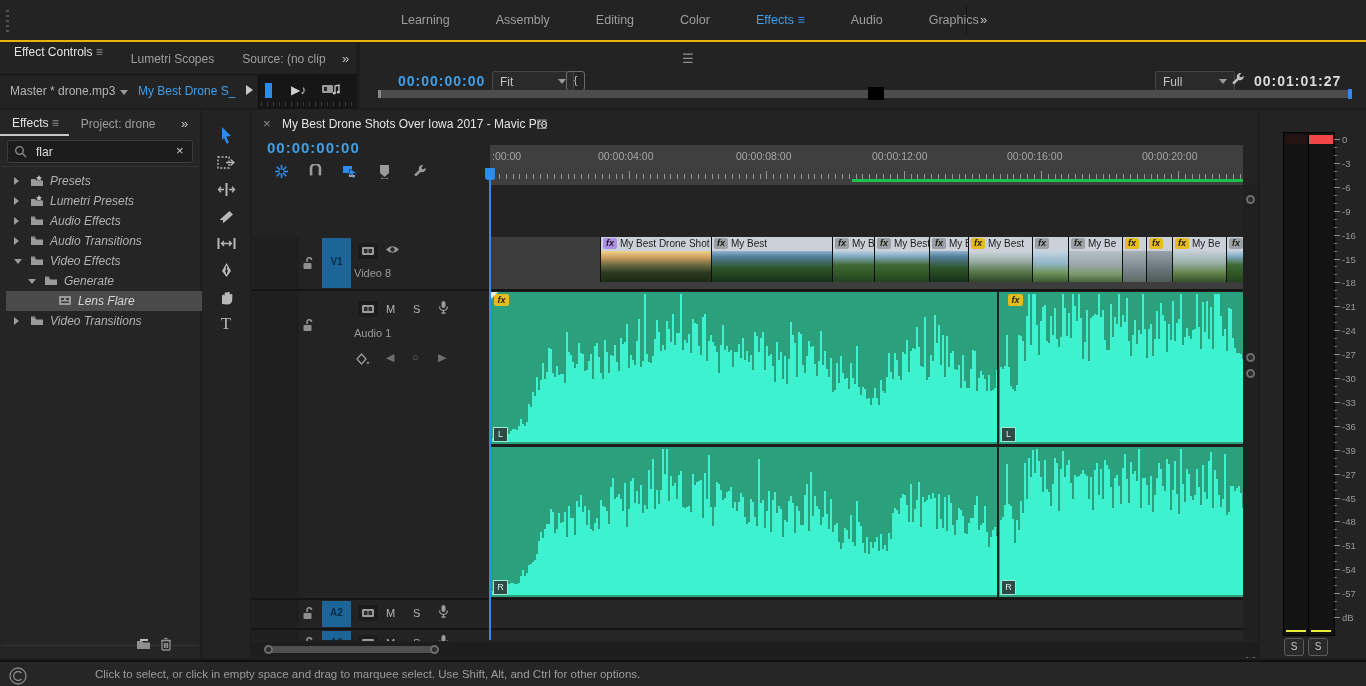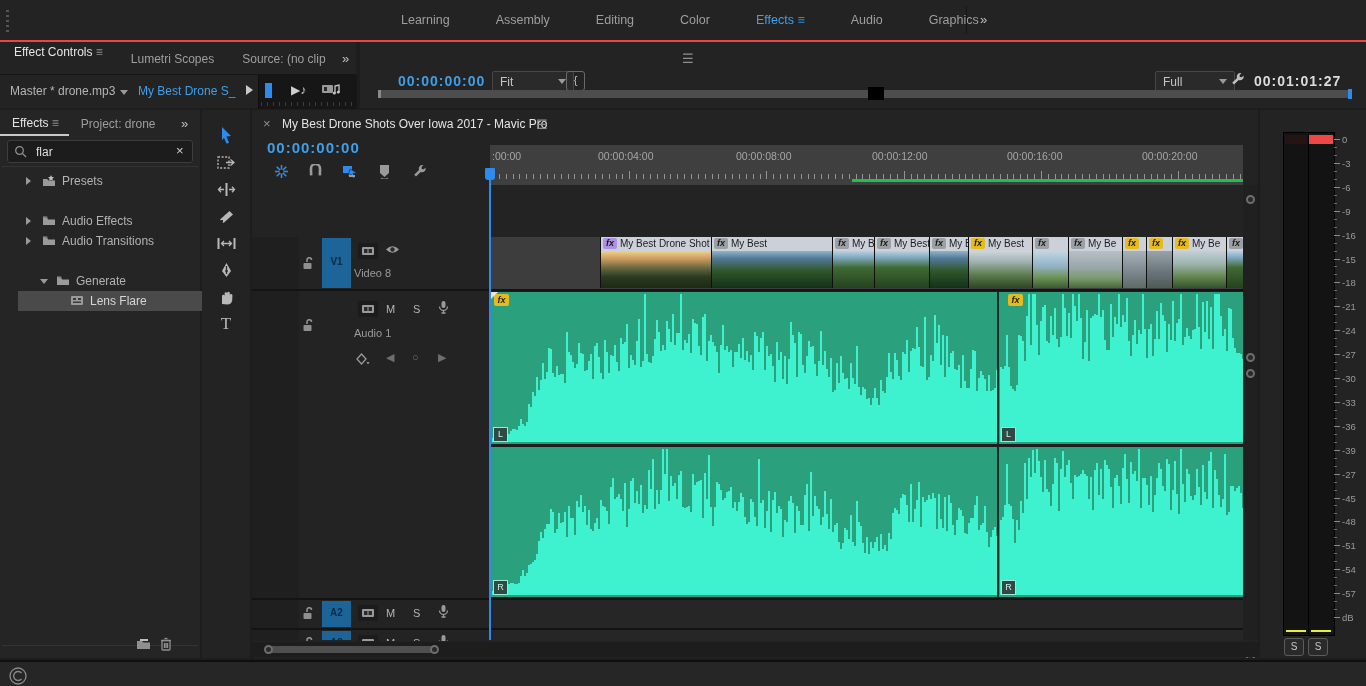--- a/index.html
+++ b/index.html
@@ -55,7 +55,7 @@
 
 <div id="app">
 
-  <div class="abs panel" id="topbar" style="left:0;top:0;width:1366px;height:40px;border-bottom:2px solid #ef4444;">
+  <div class="abs panel" id="topbar" style="left:0;top:0;width:1366px;height:40px;border-bottom:2px solid #eab308;">
     <div class="abs" style="left:6px;top:10px;width:3px;height:22px;background:repeating-linear-gradient(#555 0 2px,transparent 2px 5px);"></div>
     <div class="abs" id="ws-tabs" style="left:378px;top:0;height:40px;display:flex;align-items:center;">
         <div class="tab" style="padding: 0px 23px; font-size: 12.5px;">Learning</div>

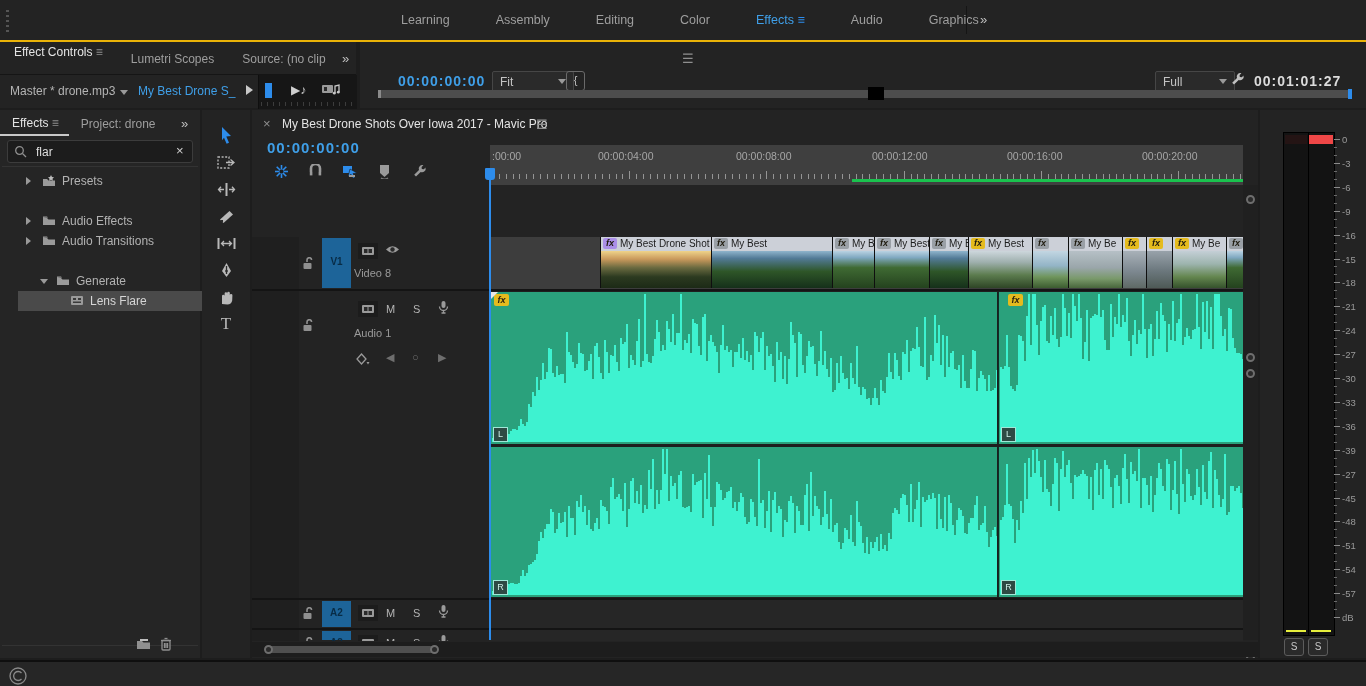--- a/index.html
+++ b/index.html
@@ -15,7 +15,7 @@
   .chev{display:inline-block;width:0;height:0;border-left:4px solid transparent;border-right:4px solid transparent;border-top:5px solid #9a9a9a;vertical-align:middle;}
   .dropdown{background:#2a2a2a;border:1px solid #464646;border-radius:2px;color:#c4c4c4;
             display:flex;align-items:center;justify-content:space-between;padding:0 7px;font-size:12px;}
-  .treerow{position:absolute;left:16px;width:196px;height:20px;display:flex;align-items:center;color:#b2b2b2;}
+  .treerow{position:absolute;left:4px;width:196px;height:20px;display:flex;align-items:center;color:#b2b2b2;font-style:italic;}
   .treerow.selected{background:#4a4a4a;color:#d6d6d6;}
   .disc{width:0;height:0;border-top:4px solid transparent;border-bottom:4px solid transparent;border-left:5px solid #9a9a9a;}
   .disc.open{border-left:4px solid transparent;border-right:4px solid transparent;border-top:5px solid #9a9a9a;border-bottom:none;}

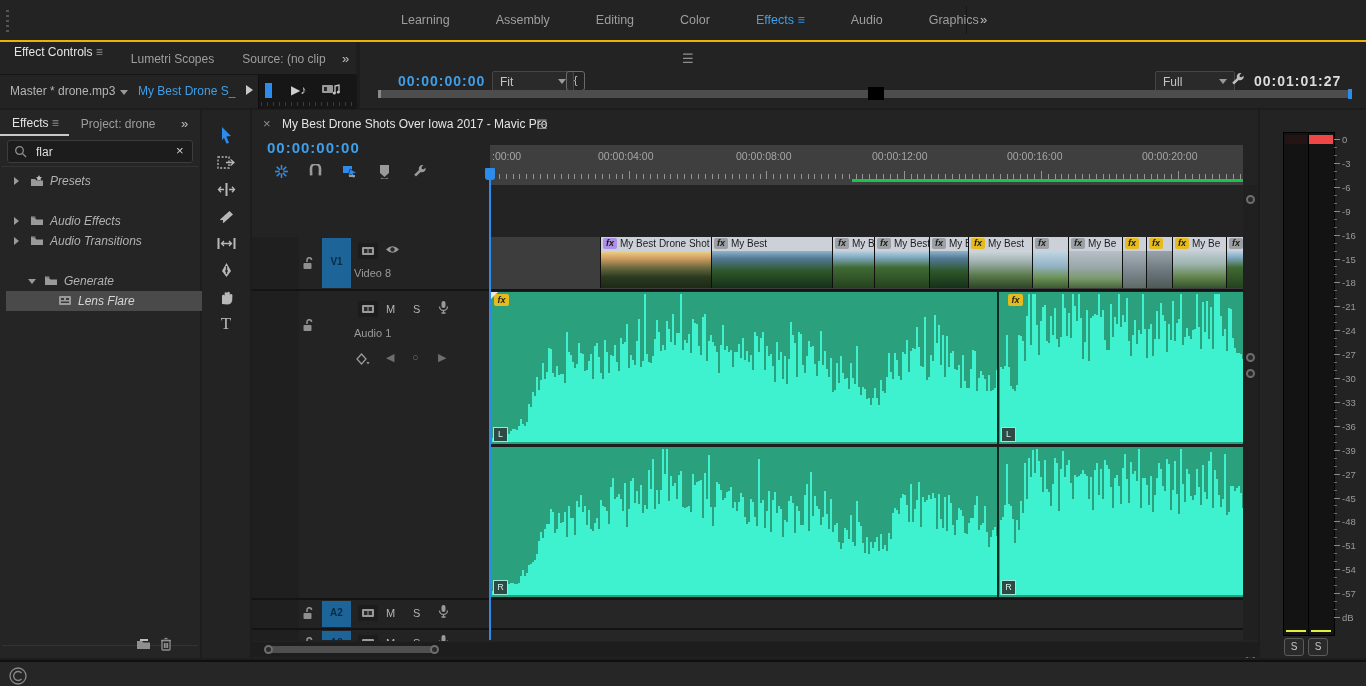--- a/index.html
+++ b/index.html
@@ -150,6 +150,16 @@
             </svg>
           </div>
           <div style="position: absolute; left: 44px; top: 3px;">Presets</div>
+        </div>
+        <div class="treerow" style="top: 24px;">
+          <div class="disc" style="position: absolute; left: 8px; top: 6px;"></div>
+          <div class="ico" style="position: absolute; left: 24px; top: 4px;">
+            <svg width="14" height="12" viewBox="0 0 14 12" fill="none" stroke="#b8b8b8" stroke-width="1.3">
+              <path d="M1 4 h4 l1.5 1.5 H13 V11 H1 Z" fill="#9a9a9a" stroke="none"></path>
+              <path d="M9 0 l1 2 2 .3 -1.5 1.4 .4 2 -1.9 -1 -1.9 1 .4 -2 L6 2.3 8 2 Z" fill="#bdbdbd" stroke="none"></path>
+            </svg>
+          </div>
+          <div style="position: absolute; left: 44px; top: 3px;">Lumetri Presets</div>
         </div>
         <div class="treerow" style="top: 64px;">
           <div class="disc" style="position: absolute; left: 8px; top: 6px;"></div>

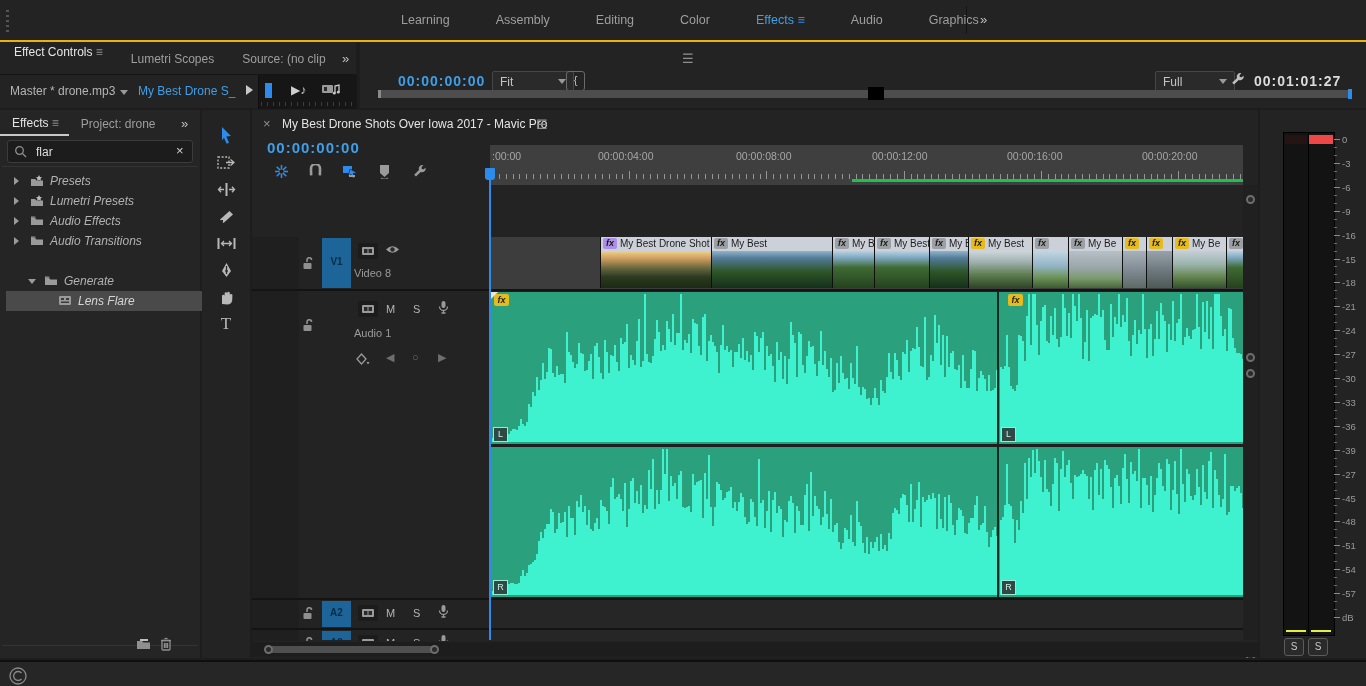--- a/index.html
+++ b/index.html
@@ -19,7 +19,7 @@
   .treerow.selected{background:#4a4a4a;color:#d6d6d6;}
   .disc{width:0;height:0;border-top:4px solid transparent;border-bottom:4px solid transparent;border-left:5px solid #9a9a9a;}
   .disc.open{border-left:4px solid transparent;border-right:4px solid transparent;border-top:5px solid #9a9a9a;border-bottom:none;}
-  .clip{position:absolute;top:0;height:51px;border-left:1px solid #0f0f0f;box-sizing:border-box;overflow:hidden;}
+  .clip{position:absolute;top:0;height:45px;border-left:1px solid #0f0f0f;box-sizing:border-box;overflow:hidden;}
   .clipname{position:absolute;left:0;top:0;right:0;height:14px;background:#ccd0d8;color:#1c1c1c;
             font-size:10px;line-height:14px;white-space:nowrap;overflow:hidden;}
   .fxbadge{display:inline-block;width:14px;height:11px;margin:1px 3px 0 2px;border-radius:2px;

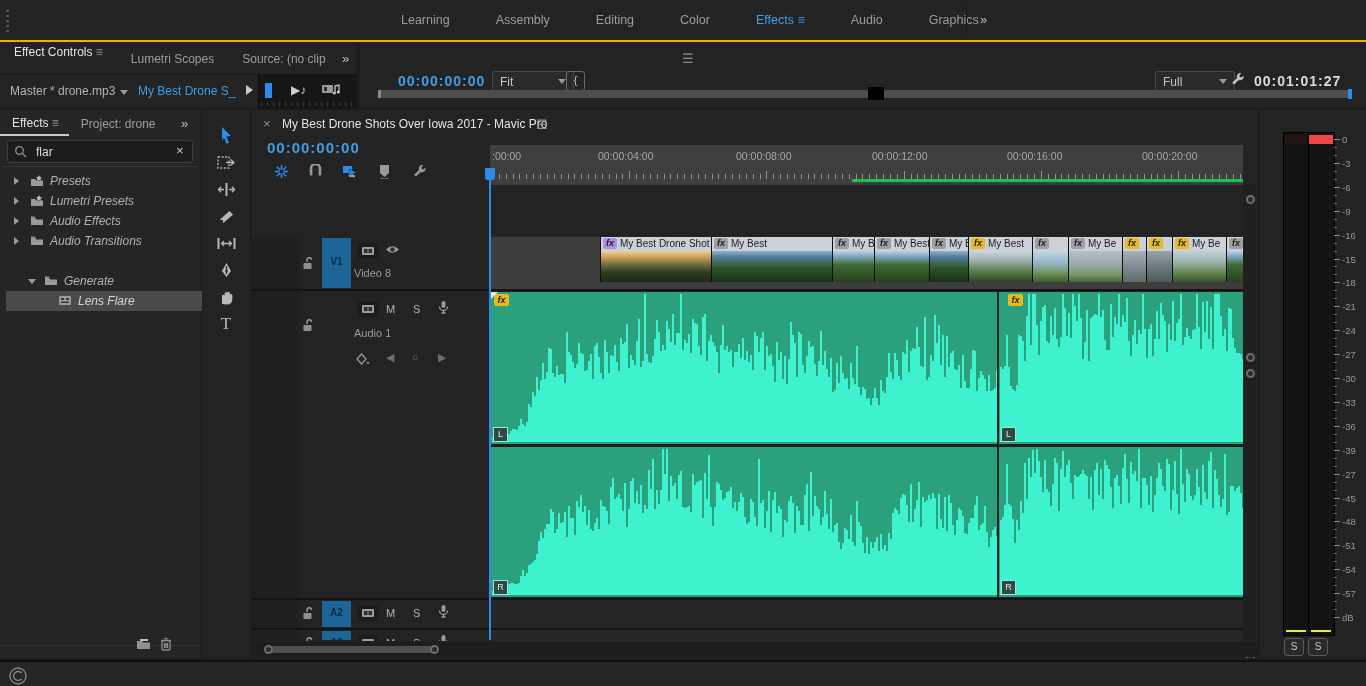--- a/index.html
+++ b/index.html
@@ -180,6 +180,16 @@
             </svg>
           </div>
           <div style="position: absolute; left: 44px; top: 3px;">Audio Effects</div>
+        </div>
+        <div class="treerow" style="top: 84px;">
+          <div class="disc open" style="position: absolute; left: 8px; top: 8px;"></div>
+          <div class="ico" style="position: absolute; left: 24px; top: 4px;">
+            <svg width="14" height="11" viewBox="0 0 14 11" fill="none" stroke="#b8b8b8" stroke-width="1.3">
+              <path d="M1 3 h4 l1.5 1.5 H13 V10 H1 Z" fill="#9a9a9a" stroke="none"></path>
+              <path d="M1 3 V1.5 h4 l1 1" fill="#9a9a9a" stroke="none"></path>
+            </svg>
+          </div>
+          <div style="position: absolute; left: 44px; top: 3px;">Video Effects</div>
         </div>
         <div class="treerow" style="top: 104px;">
           <div class="disc open" style="position: absolute; left: 22px; top: 8px;"></div>

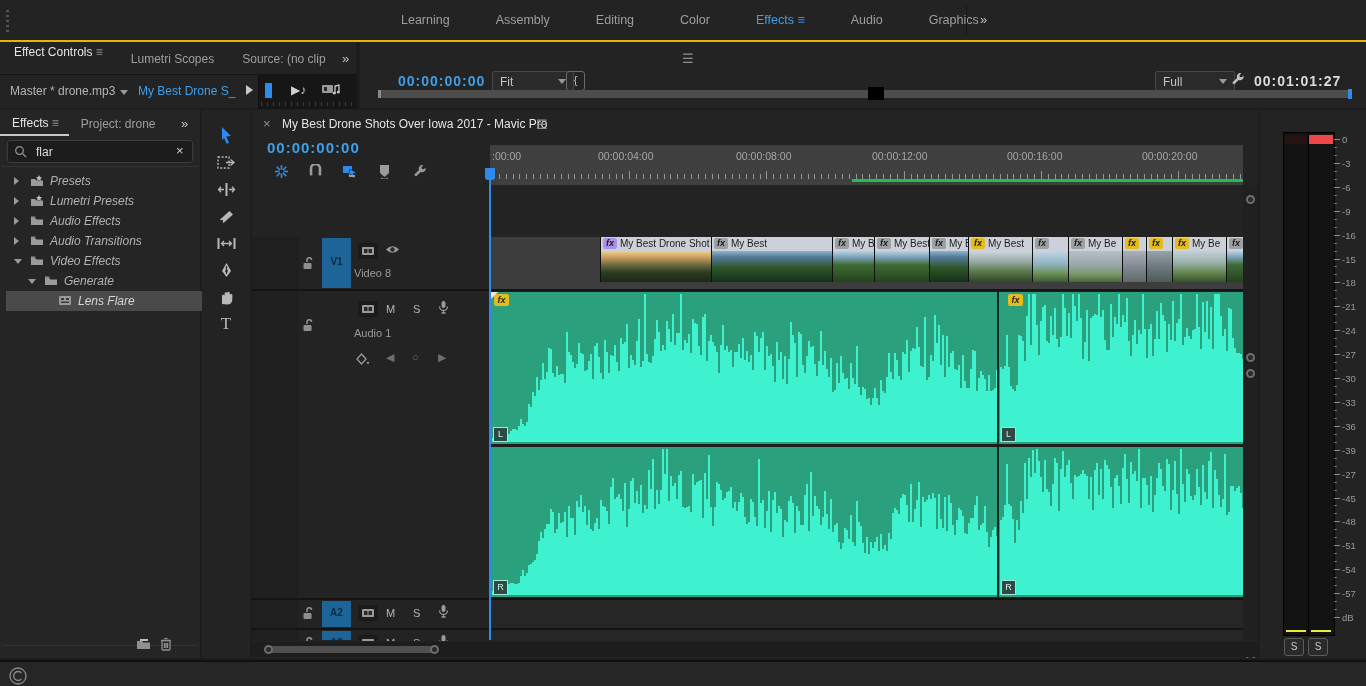--- a/index.html
+++ b/index.html
@@ -211,6 +211,16 @@
             </svg>
           </div>
           <div style="position: absolute; left: 72px; top: 3px;">Lens Flare</div>
+        </div>
+        <div class="treerow" style="top: 144px;">
+          <div class="disc" style="position: absolute; left: 8px; top: 6px;"></div>
+          <div class="ico" style="position: absolute; left: 24px; top: 4px;">
+            <svg width="14" height="11" viewBox="0 0 14 11" fill="none" stroke="#b8b8b8" stroke-width="1.3">
+              <path d="M1 3 h4 l1.5 1.5 H13 V10 H1 Z" fill="#9a9a9a" stroke="none"></path>
+              <path d="M1 3 V1.5 h4 l1 1" fill="#9a9a9a" stroke="none"></path>
+            </svg>
+          </div>
+          <div style="position: absolute; left: 44px; top: 3px;">Video Transitions</div>
         </div>
       </div>
     <div class="abs" style="left:0;top:524px;width:200px;height:24px;">

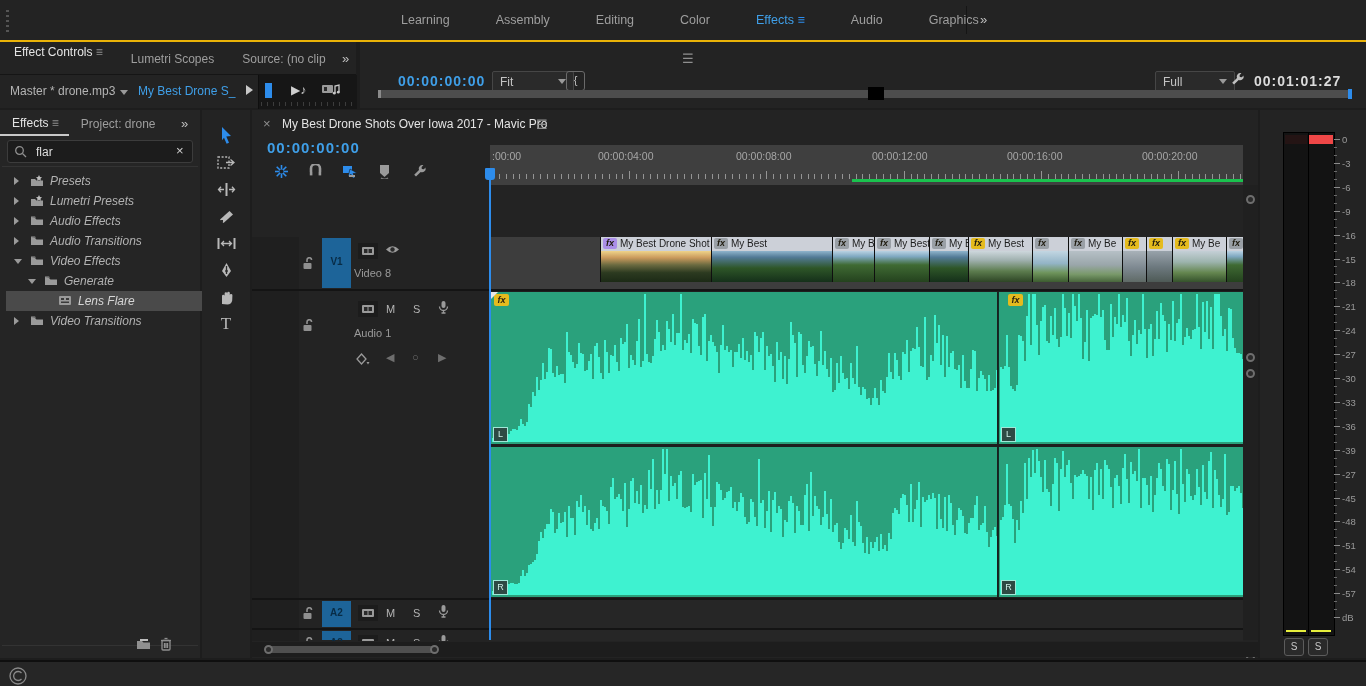--- a/index.html
+++ b/index.html
@@ -1520,6 +1520,7 @@
           <path d="M13.5 7 a4.5 4.5 0 1 0 0 6"></path>
         </svg>
       </span>
+    <span class="abs" style="left:95px;top:6px;color:#9b9b9b;font-size:11.5px;">Click to select, or click in empty space and drag to marquee select. Use Shift, Alt, and Ctrl for other options.</span>
   </div>
 </div>
 

